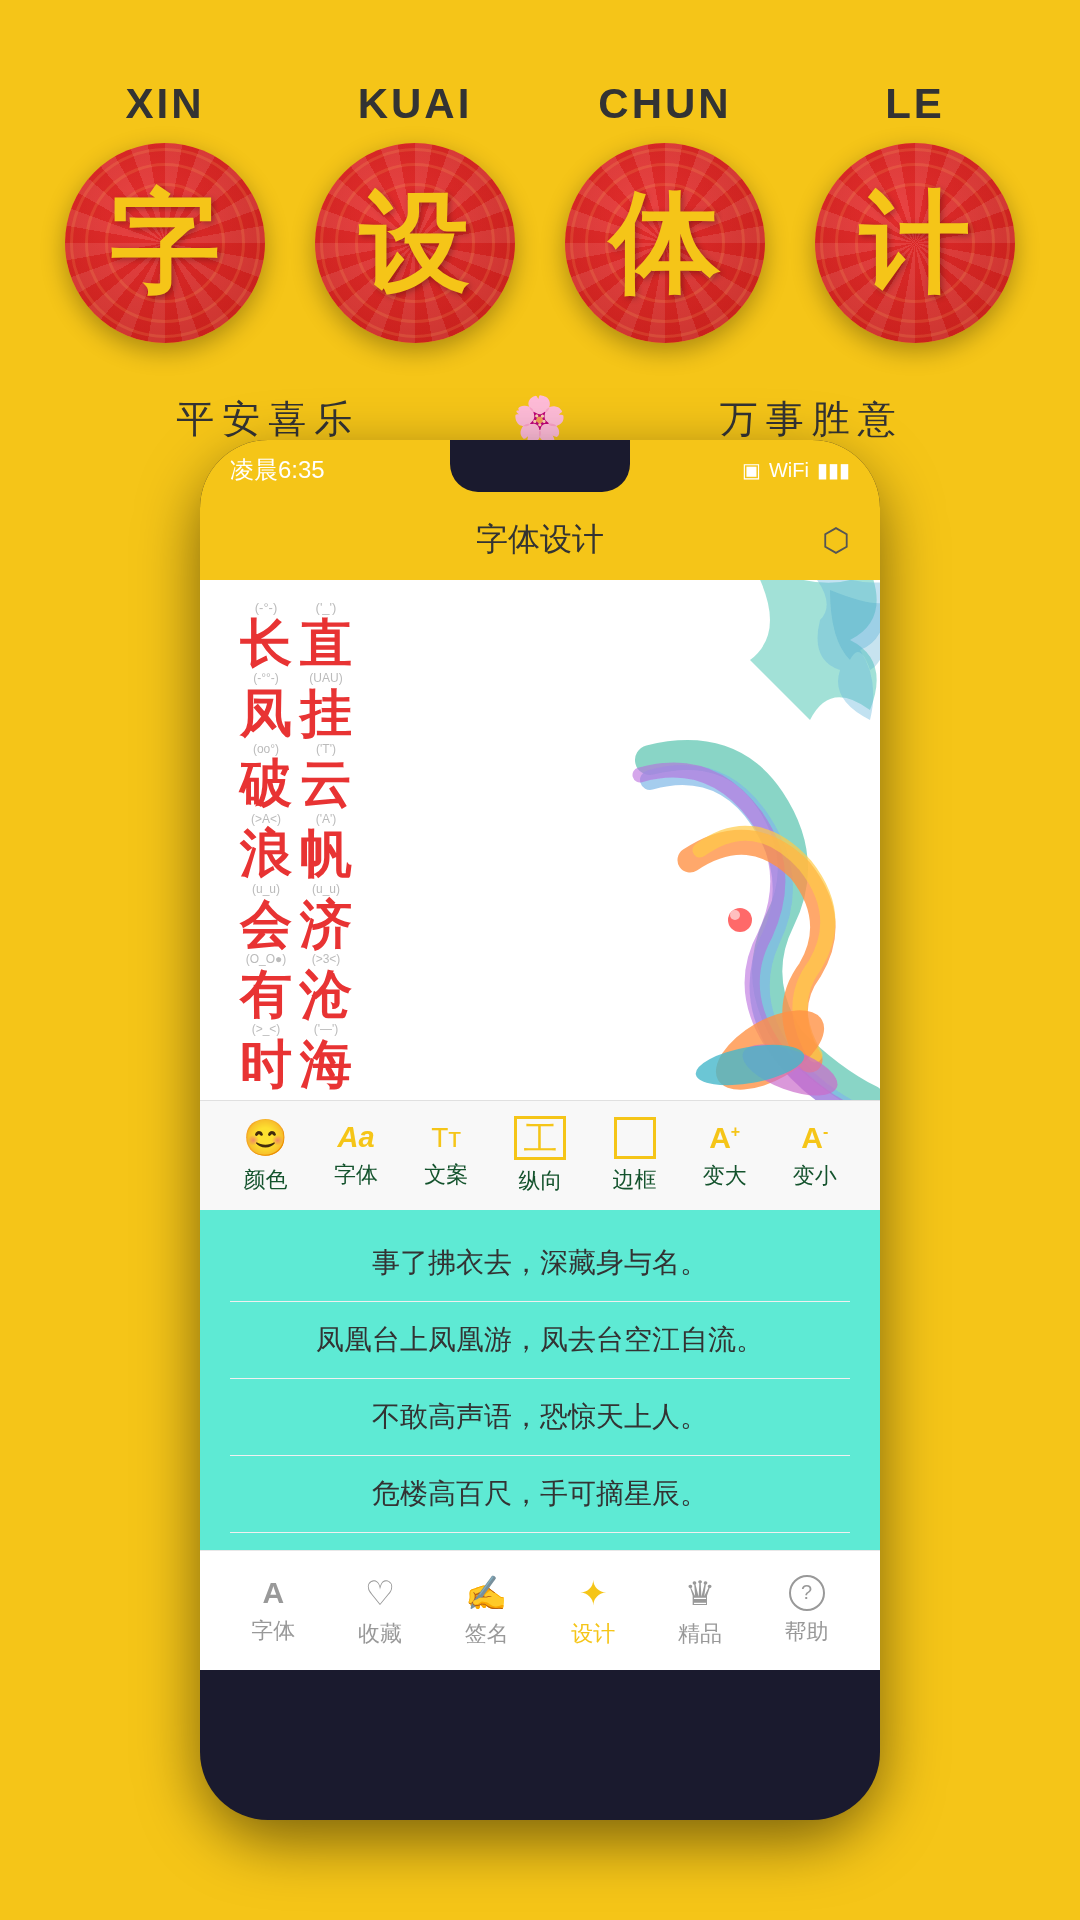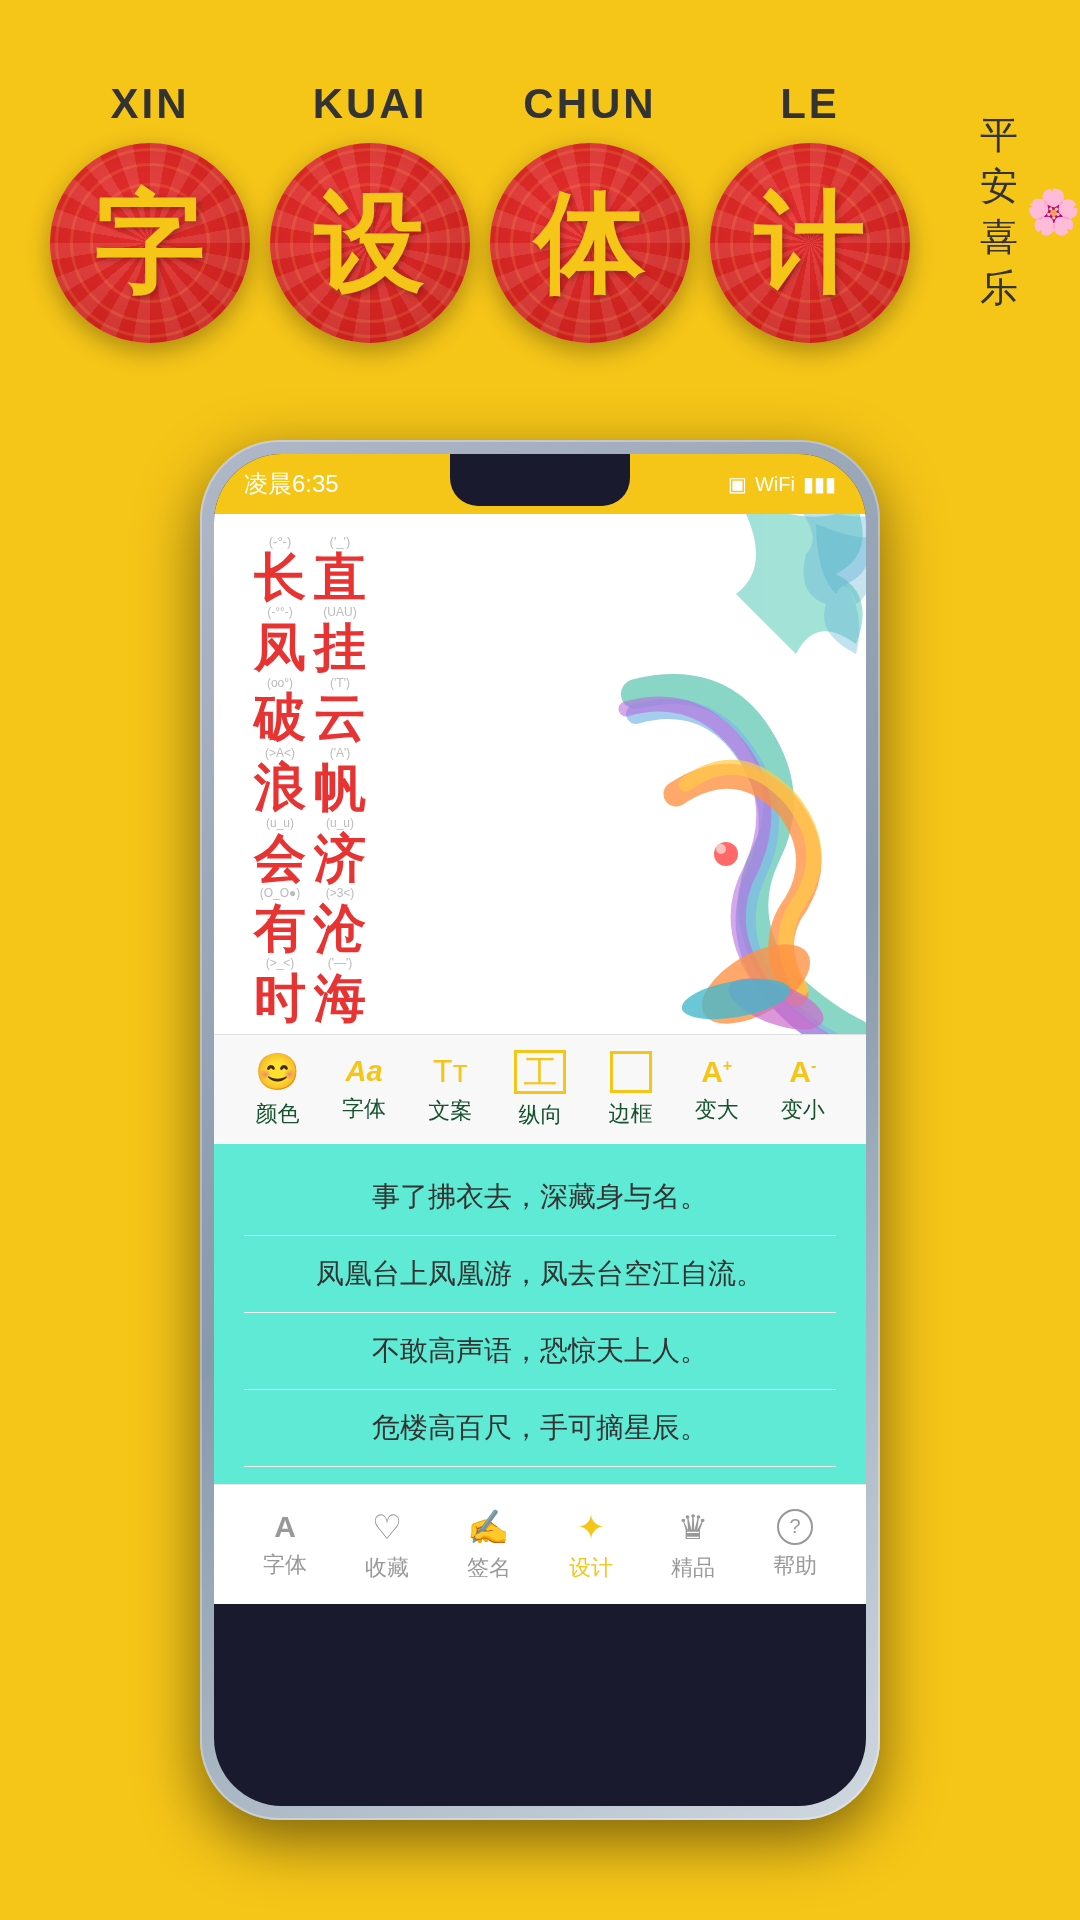--- a/index.html
+++ b/index.html
@@ -19,8 +19,8 @@
       width: 100%;
       padding: 80px 40px 40px;
       display: flex;
-      flex-direction: row;
-      align-items: flex-start;
+      flex-direction: column;
+      align-items: center;
     }
 
     .pinyin-row {

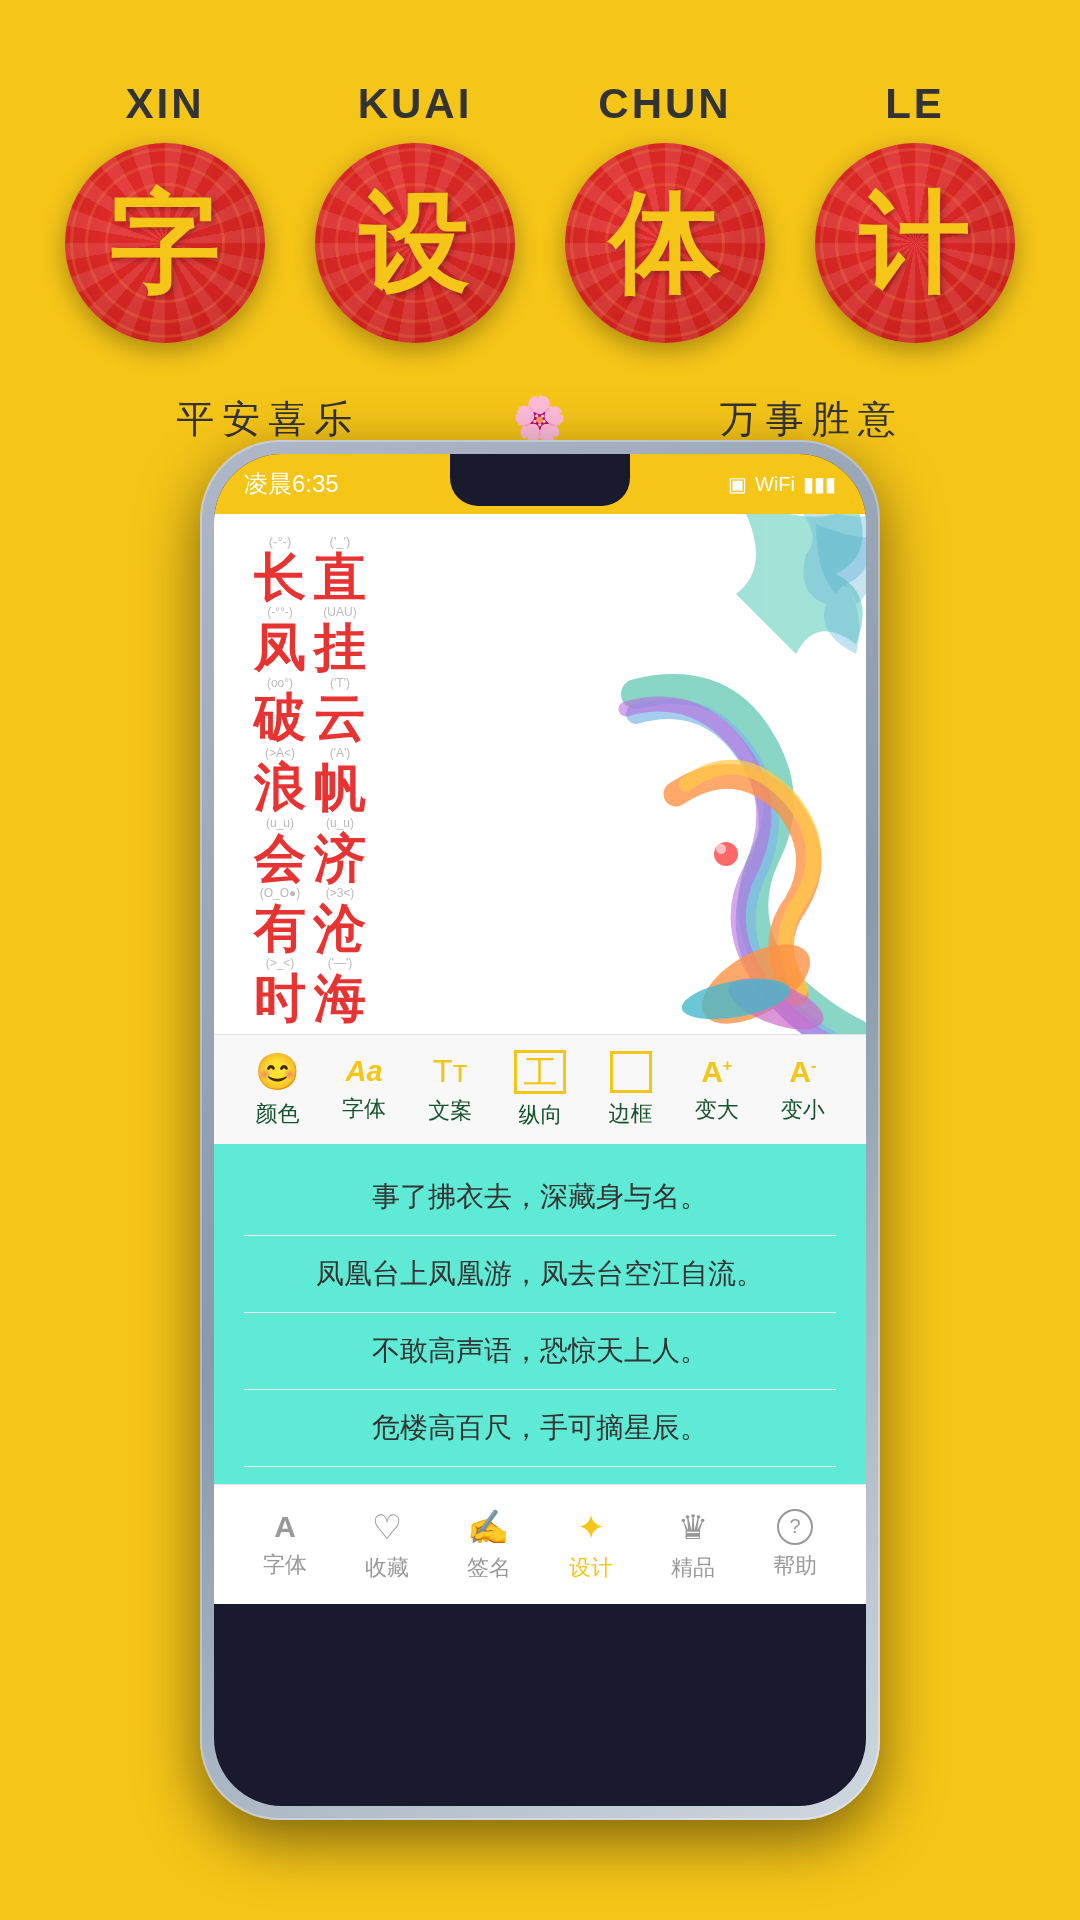--- a/index.html
+++ b/index.html
@@ -116,7 +116,6 @@
       height: 100%;
       background: linear-gradient(145deg, #b0b8c8, #8899aa, #d0d8e0);
       border-radius: 80px;
-      padding: 14px;
       box-shadow: 0 20px 60px rgba(0,0,0,0.5), inset 0 0 0 2px rgba(255,255,255,0.3);
       position: relative;
     }

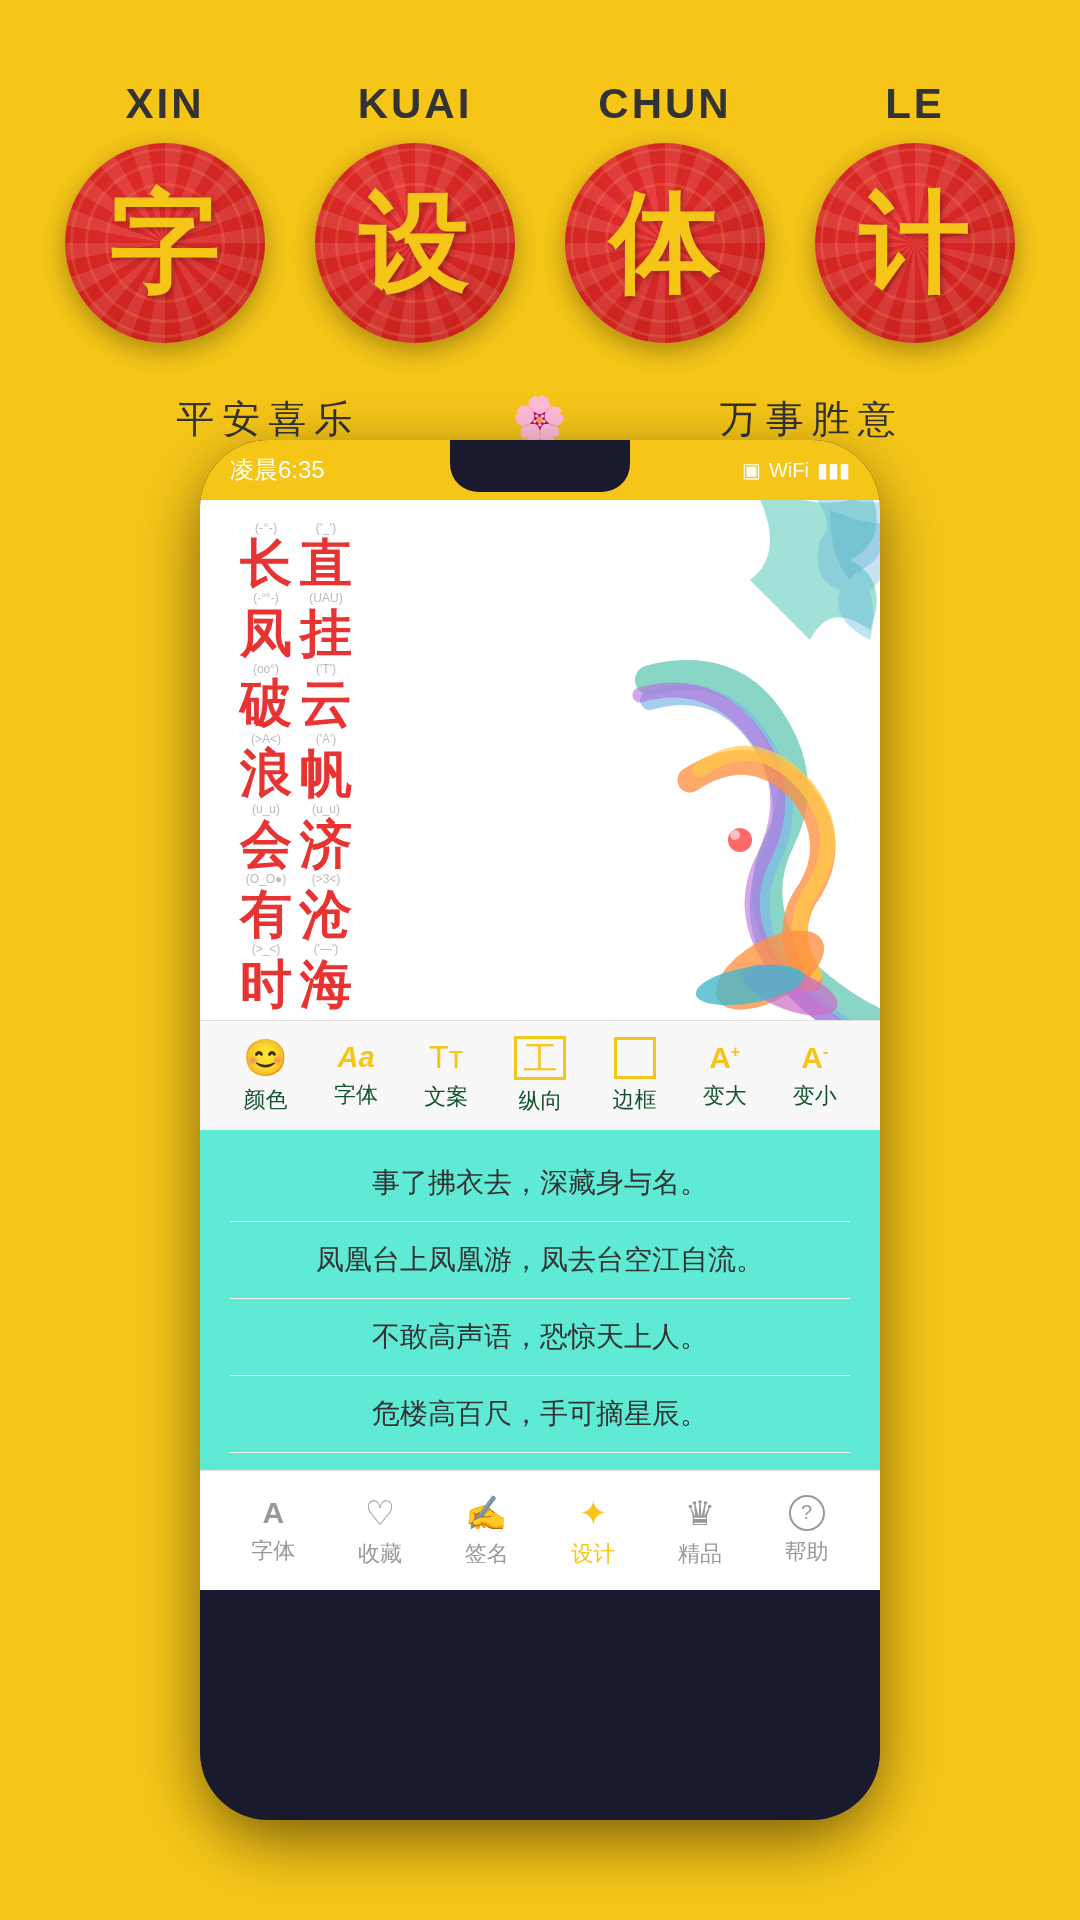--- a/index.html
+++ b/index.html
@@ -388,6 +388,10 @@
         </div>
       </div>
 
+      <div class="app-header">
+        <span class="app-title">字体设计</span>
+        <span class="header-icon">⬡</span>
+      </div>
 
       <div class="app-content" style="height:520px;position:relative;background:white;overflow:hidden;">
 

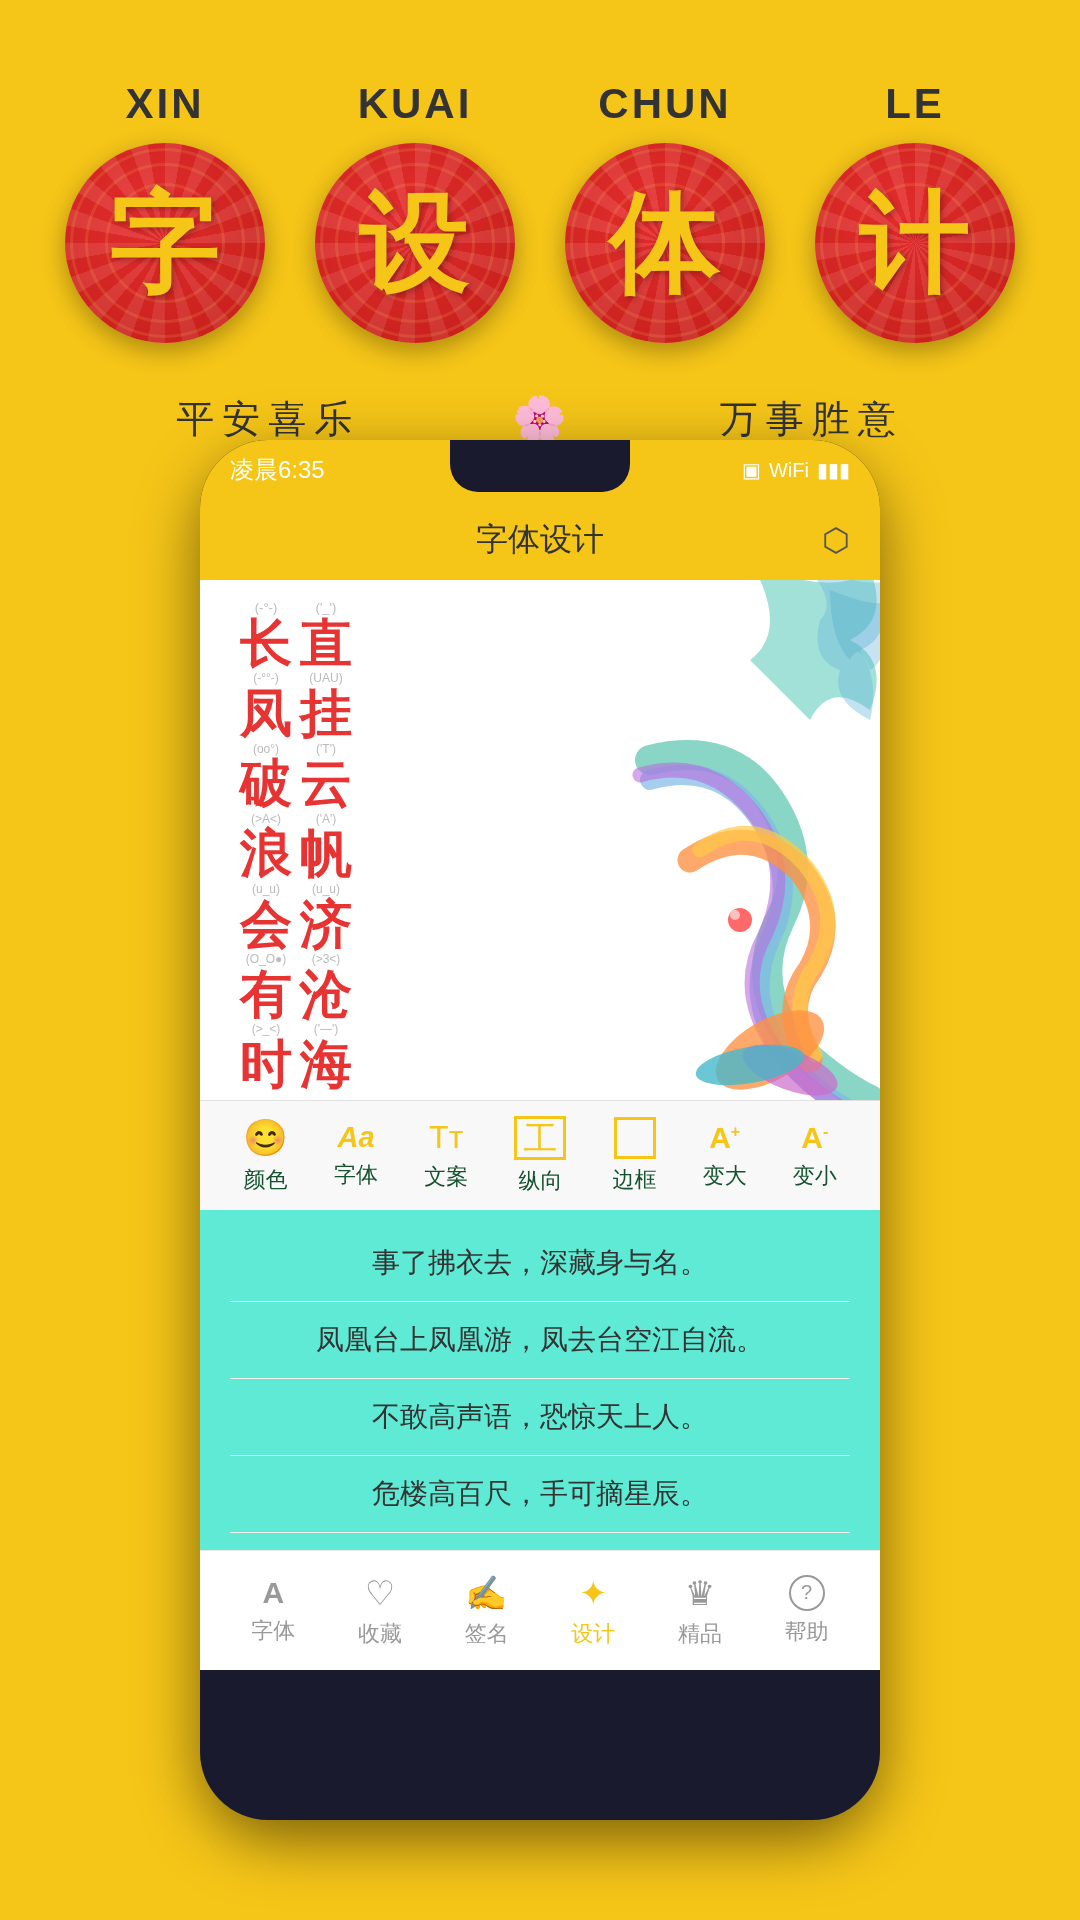--- a/index.html
+++ b/index.html
@@ -464,7 +464,7 @@
           <span class="tool-label">字体</span>
         </div>
         <div class="tool-item">
-          <span class="tool-icon" style="font-size:32px;">Tт</span>
+          <span class="tool-icon" style="font-size:28px;">Tт</span>
           <span class="tool-label">文案</span>
         </div>
         <div class="tool-item">

